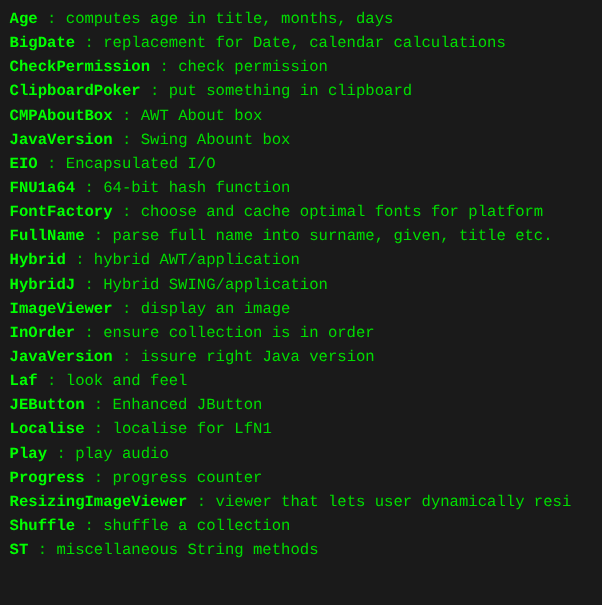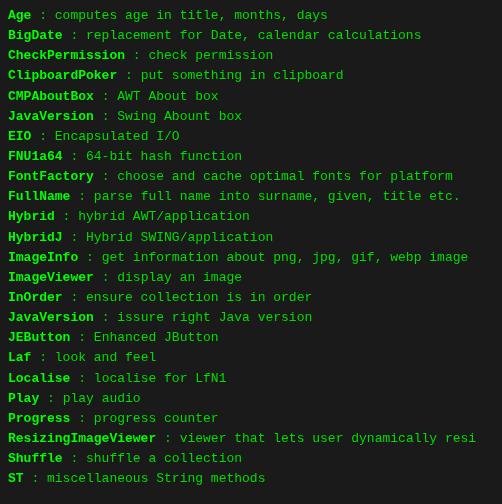--- a/index.html
+++ b/index.html
@@ -62,7 +62,6 @@
       <div class="line"><span class="keyword">FullName</span><span class="separator"> :  </span><span class="description">parse full name into surname, given, title etc.</span></div>
       <div class="line"><span class="keyword">Hybrid</span><span class="separator"> :  </span><span class="description">hybrid AWT/application</span></div>
       <div class="line"><span class="keyword">HybridJ</span><span class="separator"> :  </span><span class="description">Hybrid SWING/application</span></div>
-      <div class="line"><span class="keyword">ImageInfo</span><span class="separator"> :  </span><span class="description">get information about png, jpg, gif, webp image</span></div>
       <div class="line"><span class="keyword">ImageViewer</span><span class="separator"> :  </span><span class="description">display an image</span></div>
       <div class="line"><span class="keyword">InOrder</span><span class="separator"> :  </span><span class="description">ensure collection is in order</span></div>
       <div class="line"><span class="keyword">JavaVersion</span><span class="separator"> :  </span><span class="description">issure right Java version</span></div>

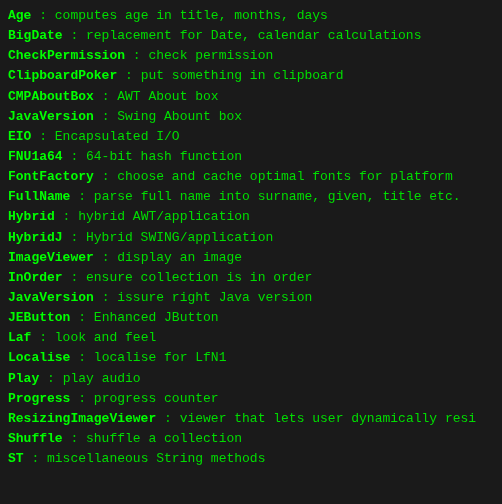--- a/index.html
+++ b/index.html
@@ -65,8 +65,8 @@
       <div class="line"><span class="keyword">ImageViewer</span><span class="separator"> :  </span><span class="description">display an image</span></div>
       <div class="line"><span class="keyword">InOrder</span><span class="separator"> :  </span><span class="description">ensure collection is in order</span></div>
       <div class="line"><span class="keyword">JavaVersion</span><span class="separator"> :  </span><span class="description">issure right Java version</span></div>
+      <div class="line"><span class="keyword">Laf</span><span class="separator"> :  </span><span class="description">look and feel</span></div>
       <div class="line"><span class="keyword">JEButton</span><span class="separator"> :  </span><span class="description">Enhanced JButton</span></div>
-      <div class="line"><span class="keyword">Laf</span><span class="separator"> :  </span><span class="description">look and feel</span></div>
       <div class="line"><span class="keyword">Localise</span><span class="separator"> :  </span><span class="description">localise for LfN1</span></div>
       <div class="line"><span class="keyword">Play</span><span class="separator"> :  </span><span class="description">play audio</span></div>
       <div class="line"><span class="keyword">Progress</span><span class="separator"> :  </span><span class="description">progress counter</span></div>

